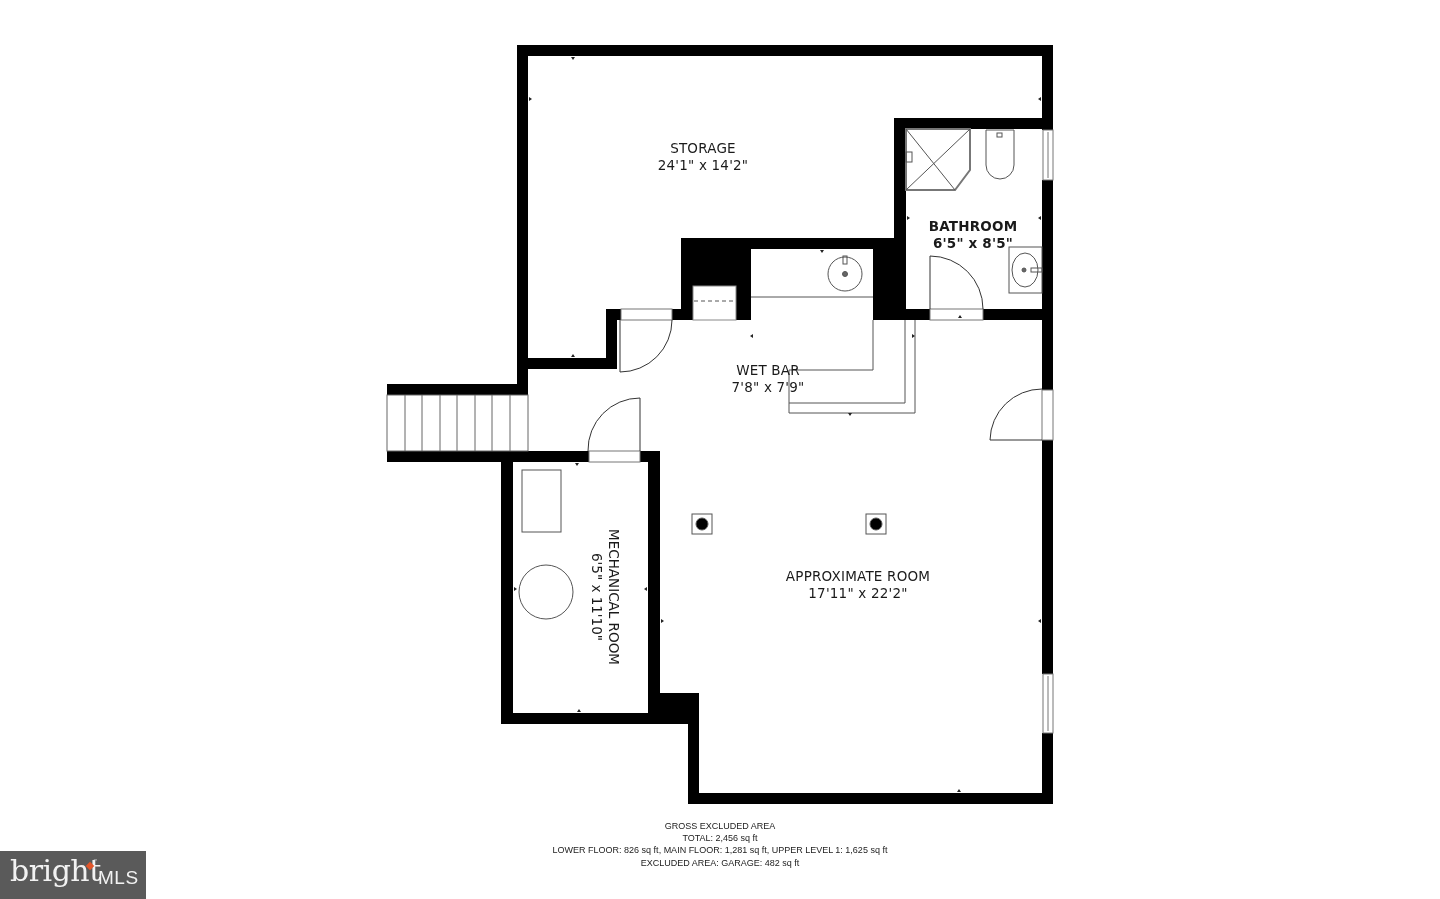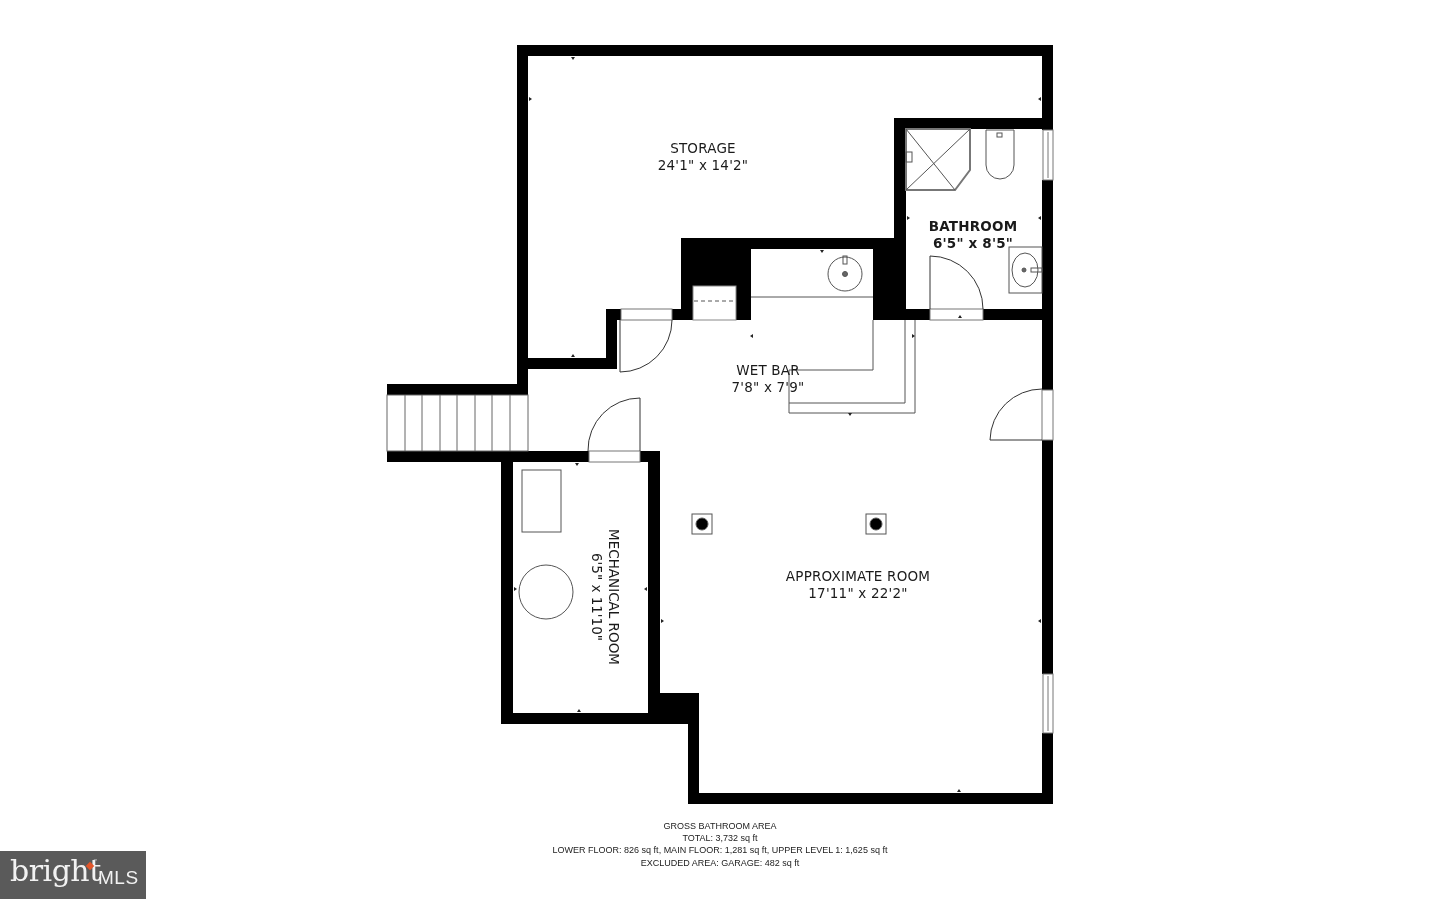--- a/index.html
+++ b/index.html
@@ -193,7 +193,7 @@
 </div>
 
 <div class="footer">
-  <div>GROSS BATHROOM AREA</div>
+  <div>GROSS EXCLUDED AREA</div>
   <div>TOTAL: 3,732 sq ft</div>
   <div>LOWER FLOOR: 826 sq ft, MAIN FLOOR: 1,281 sq ft, UPPER LEVEL 1: 1,625 sq ft</div>
   <div>EXCLUDED AREA: GARAGE: 482 sq ft</div>

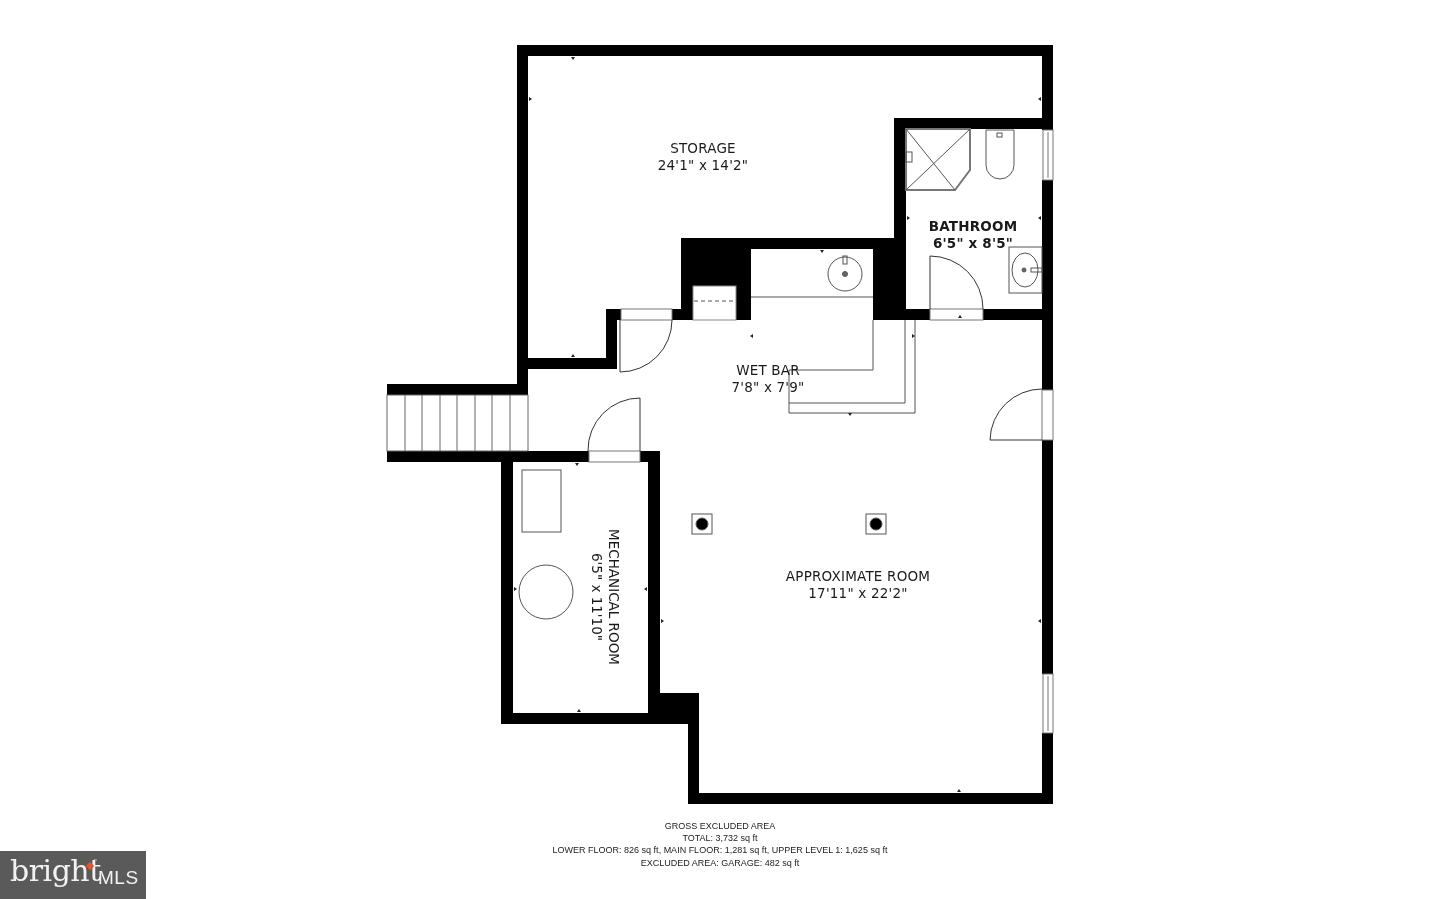--- a/index.html
+++ b/index.html
@@ -194,7 +194,7 @@
 
 <div class="footer">
   <div>GROSS EXCLUDED AREA</div>
-  <div>TOTAL: 3,732 sq ft</div>
+  <div>TOTAL: 2,456 sq ft</div>
   <div>LOWER FLOOR: 826 sq ft, MAIN FLOOR: 1,281 sq ft, UPPER LEVEL 1: 1,625 sq ft</div>
   <div>EXCLUDED AREA: GARAGE: 482 sq ft</div>
 </div>

